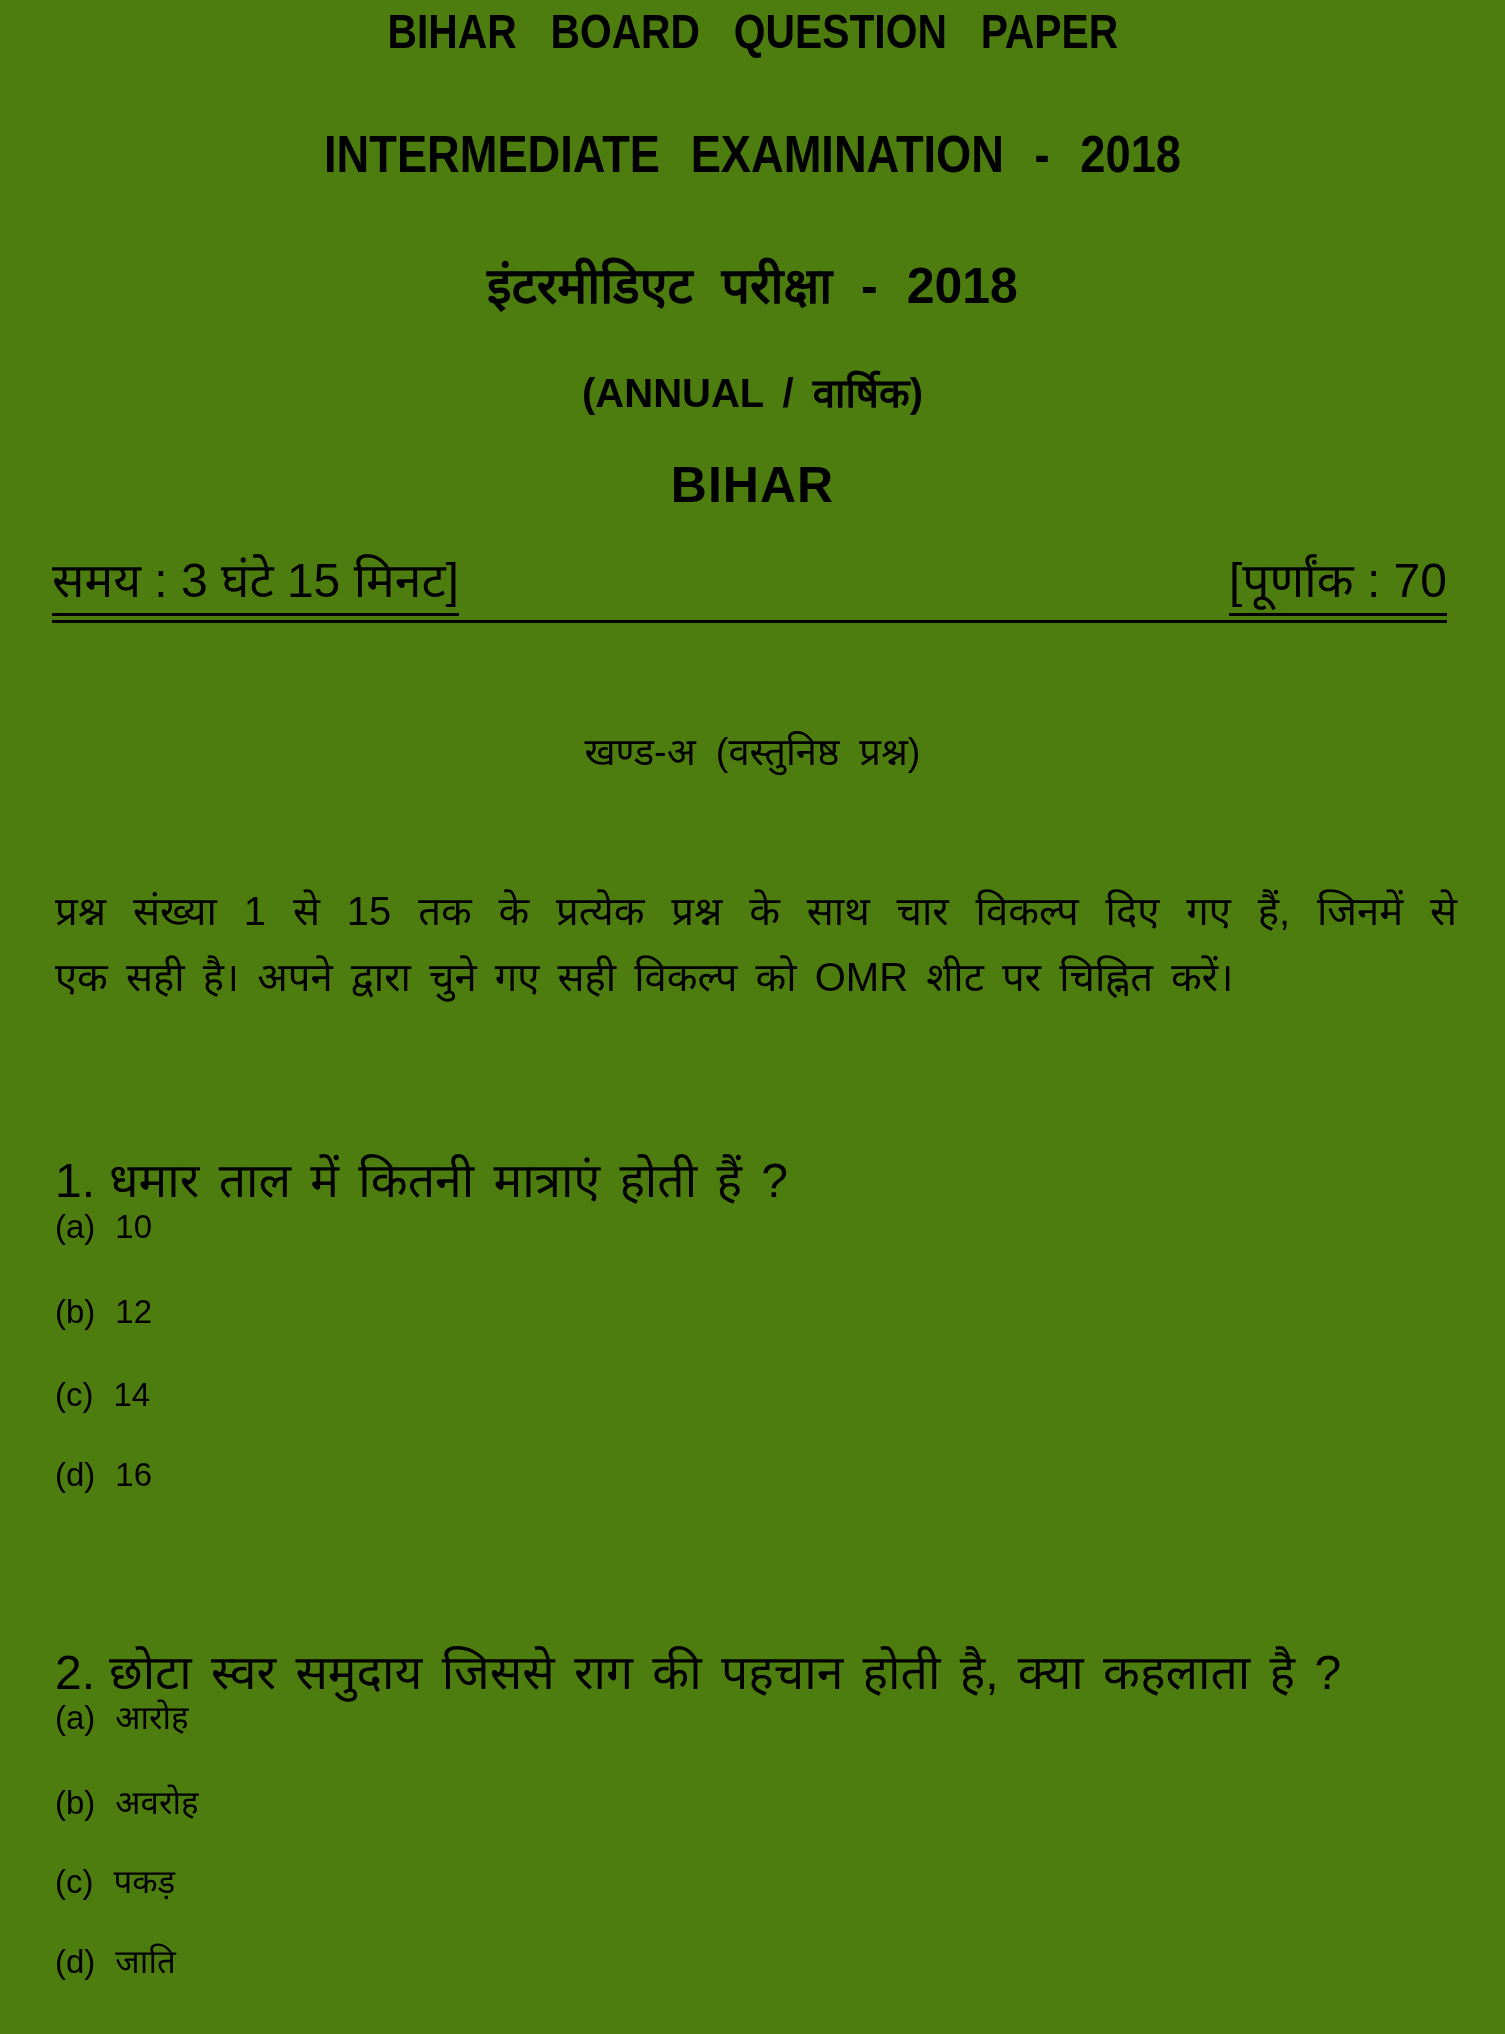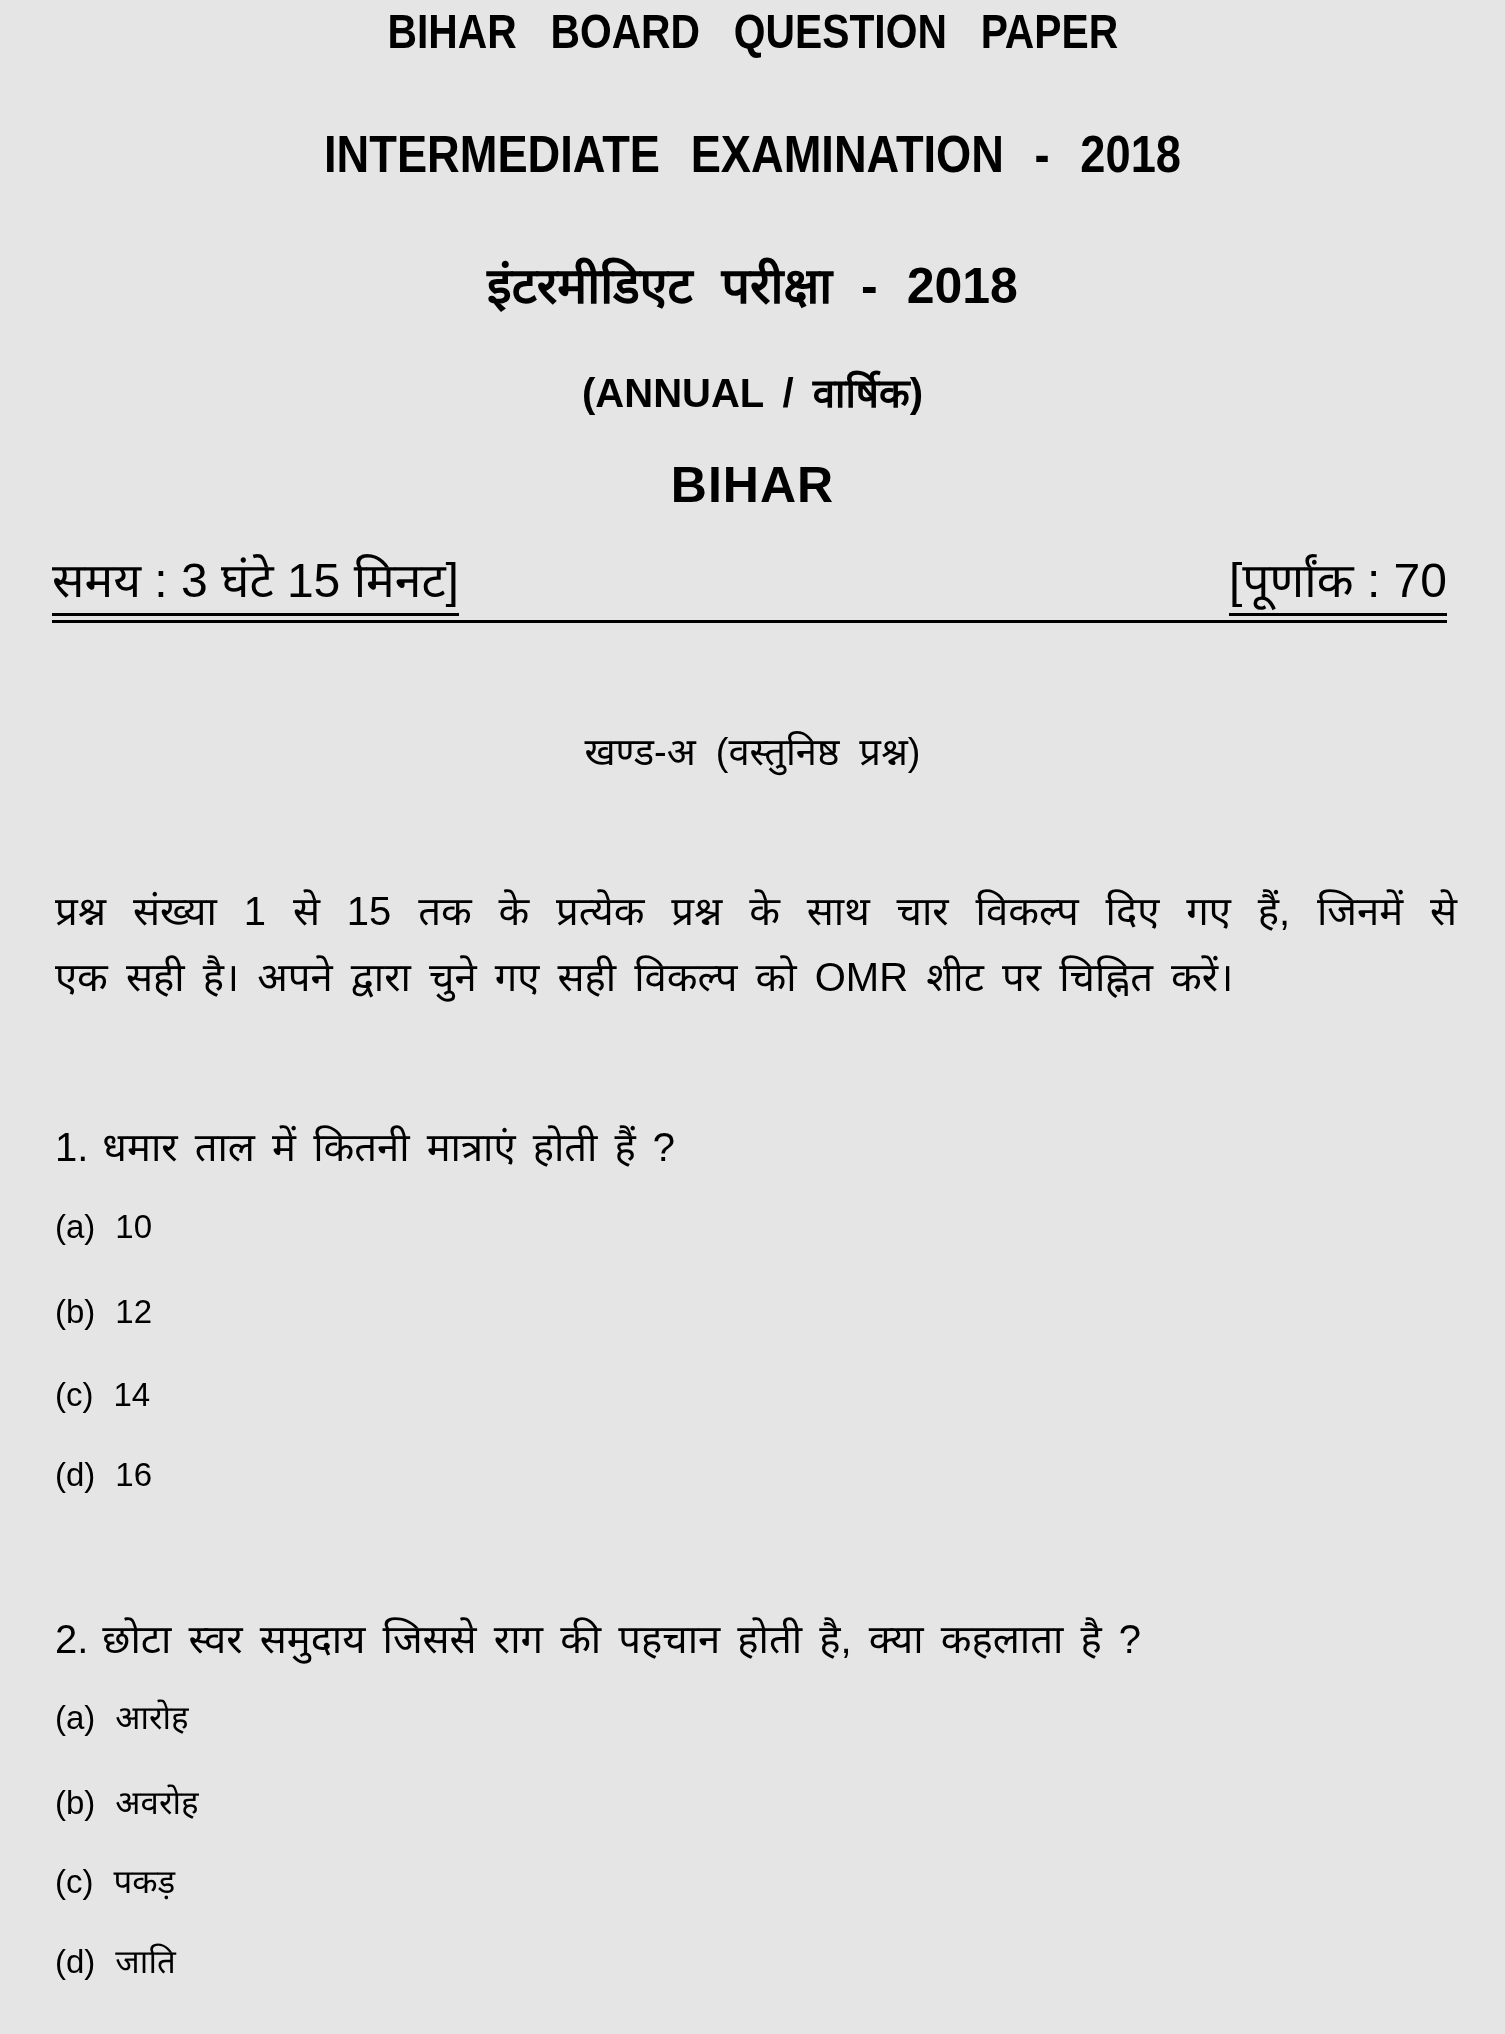--- a/index.html
+++ b/index.html
@@ -11,7 +11,7 @@
     position: relative;
     width: 1505px;
     height: 2034px;
-    background: #e5e5e5;
+    background: #4d7c0f;
     color: #000000;
     font-family: "Liberation Sans", "DejaVu Sans", sans-serif;
     overflow: hidden;

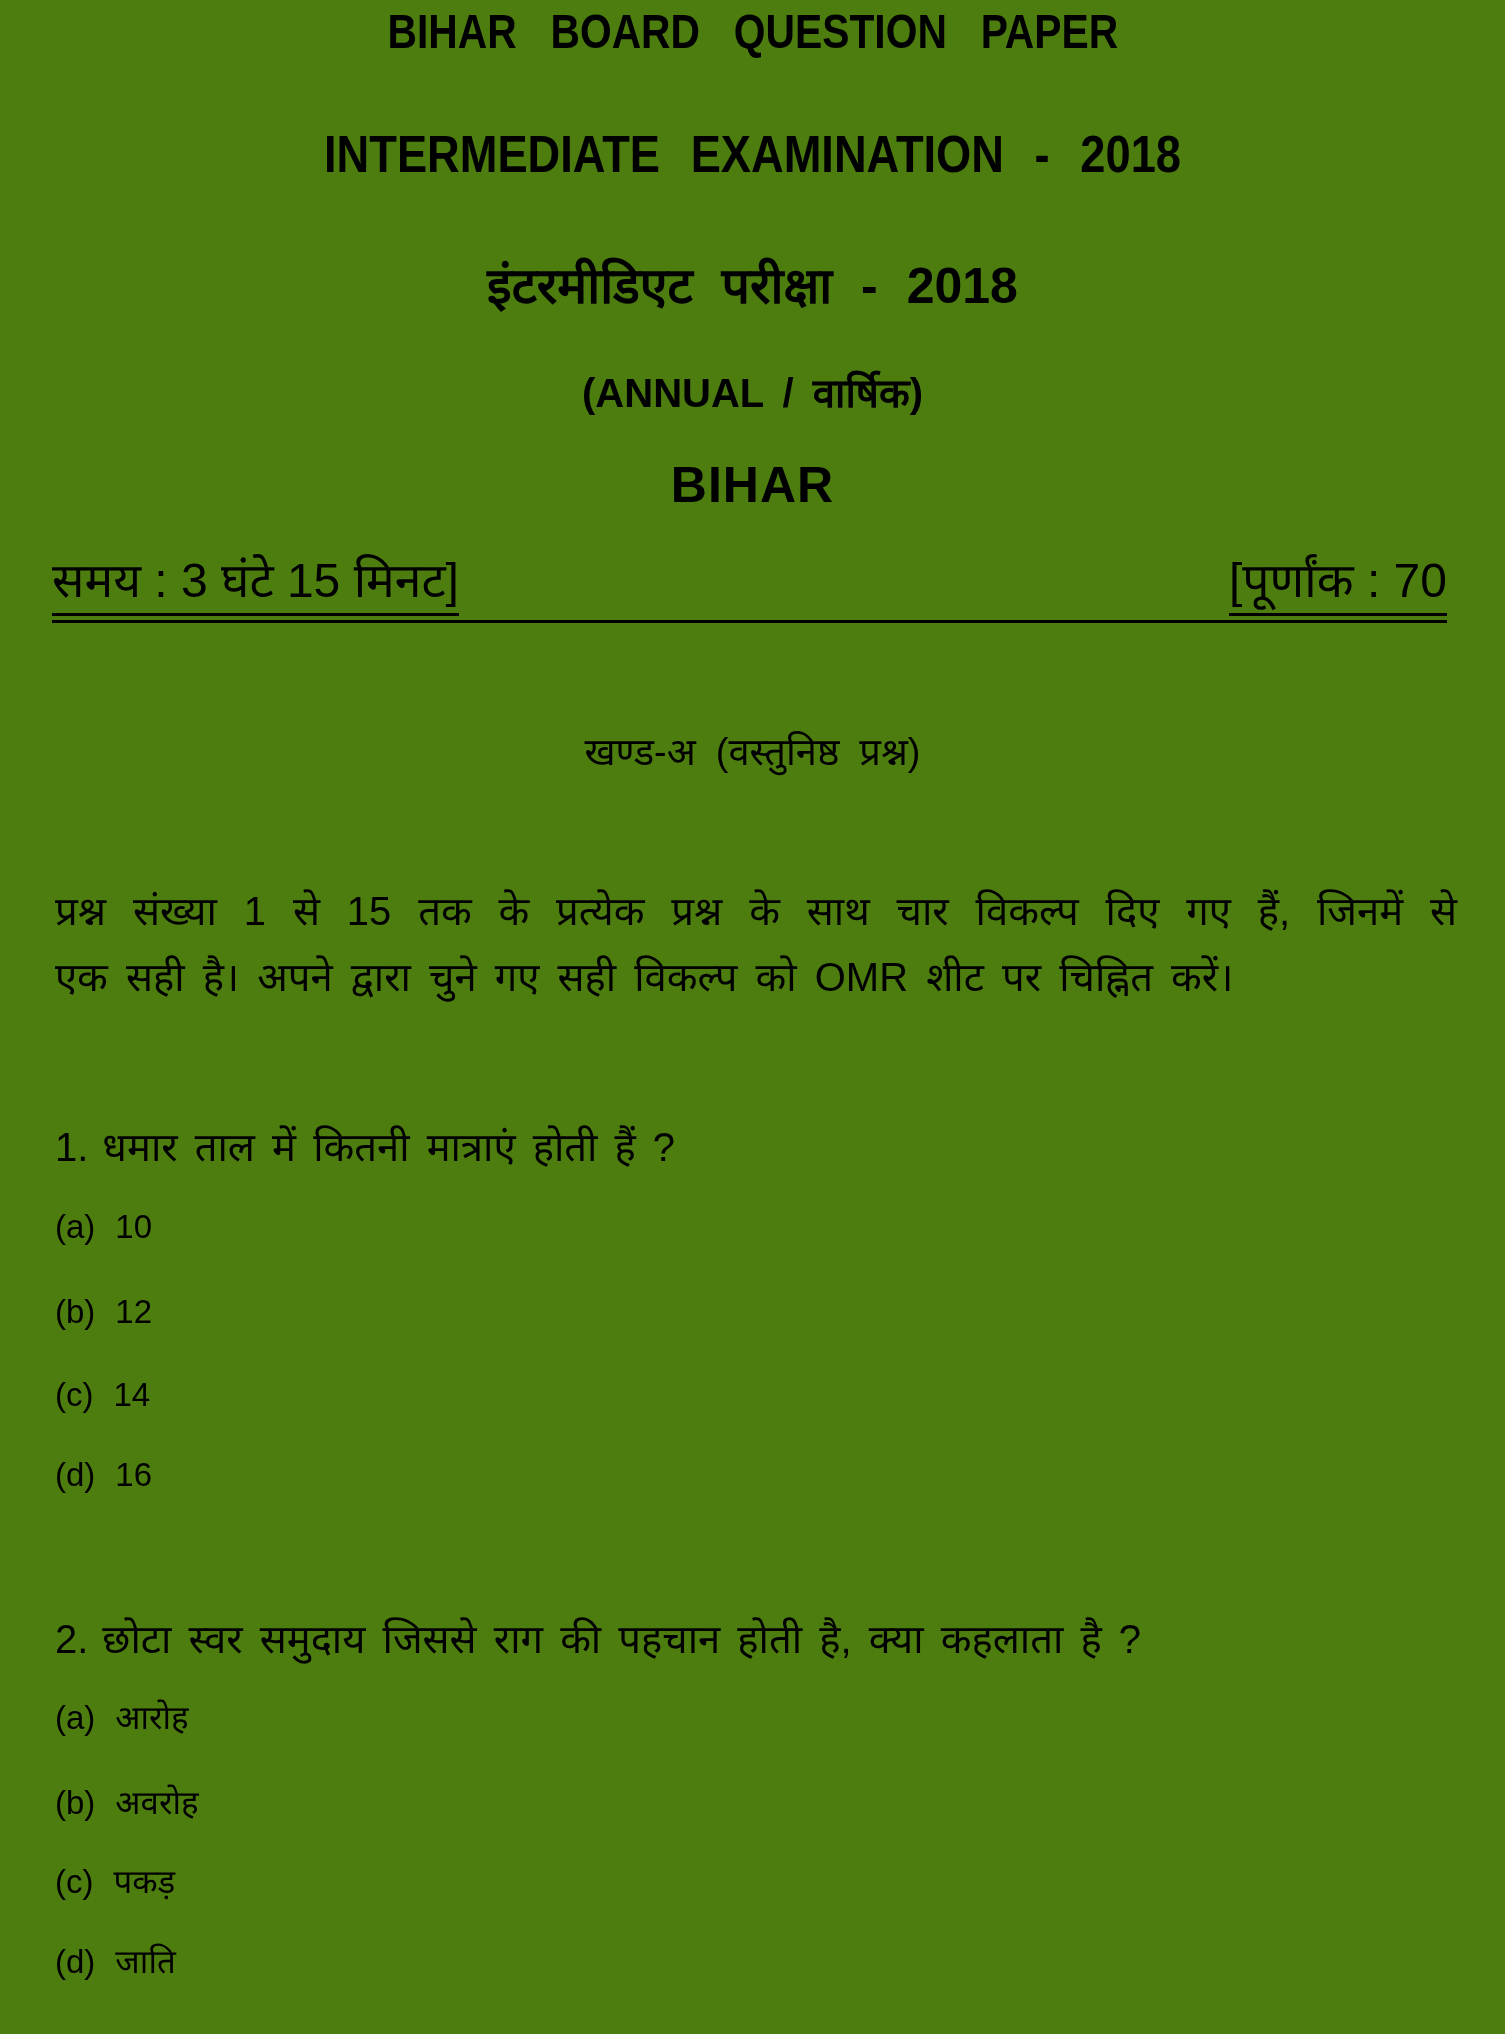--- a/index.html
+++ b/index.html
@@ -103,9 +103,10 @@
   .q-line {
     left: 55px;
     right: 45px;
-    font-size: 40px;
+    font-size: 48px;
     word-spacing: 6px;
     white-space: nowrap;
+    margin-top: 28px;
   }
   .q-num { display: inline-block; margin-right: 14px; }
 

